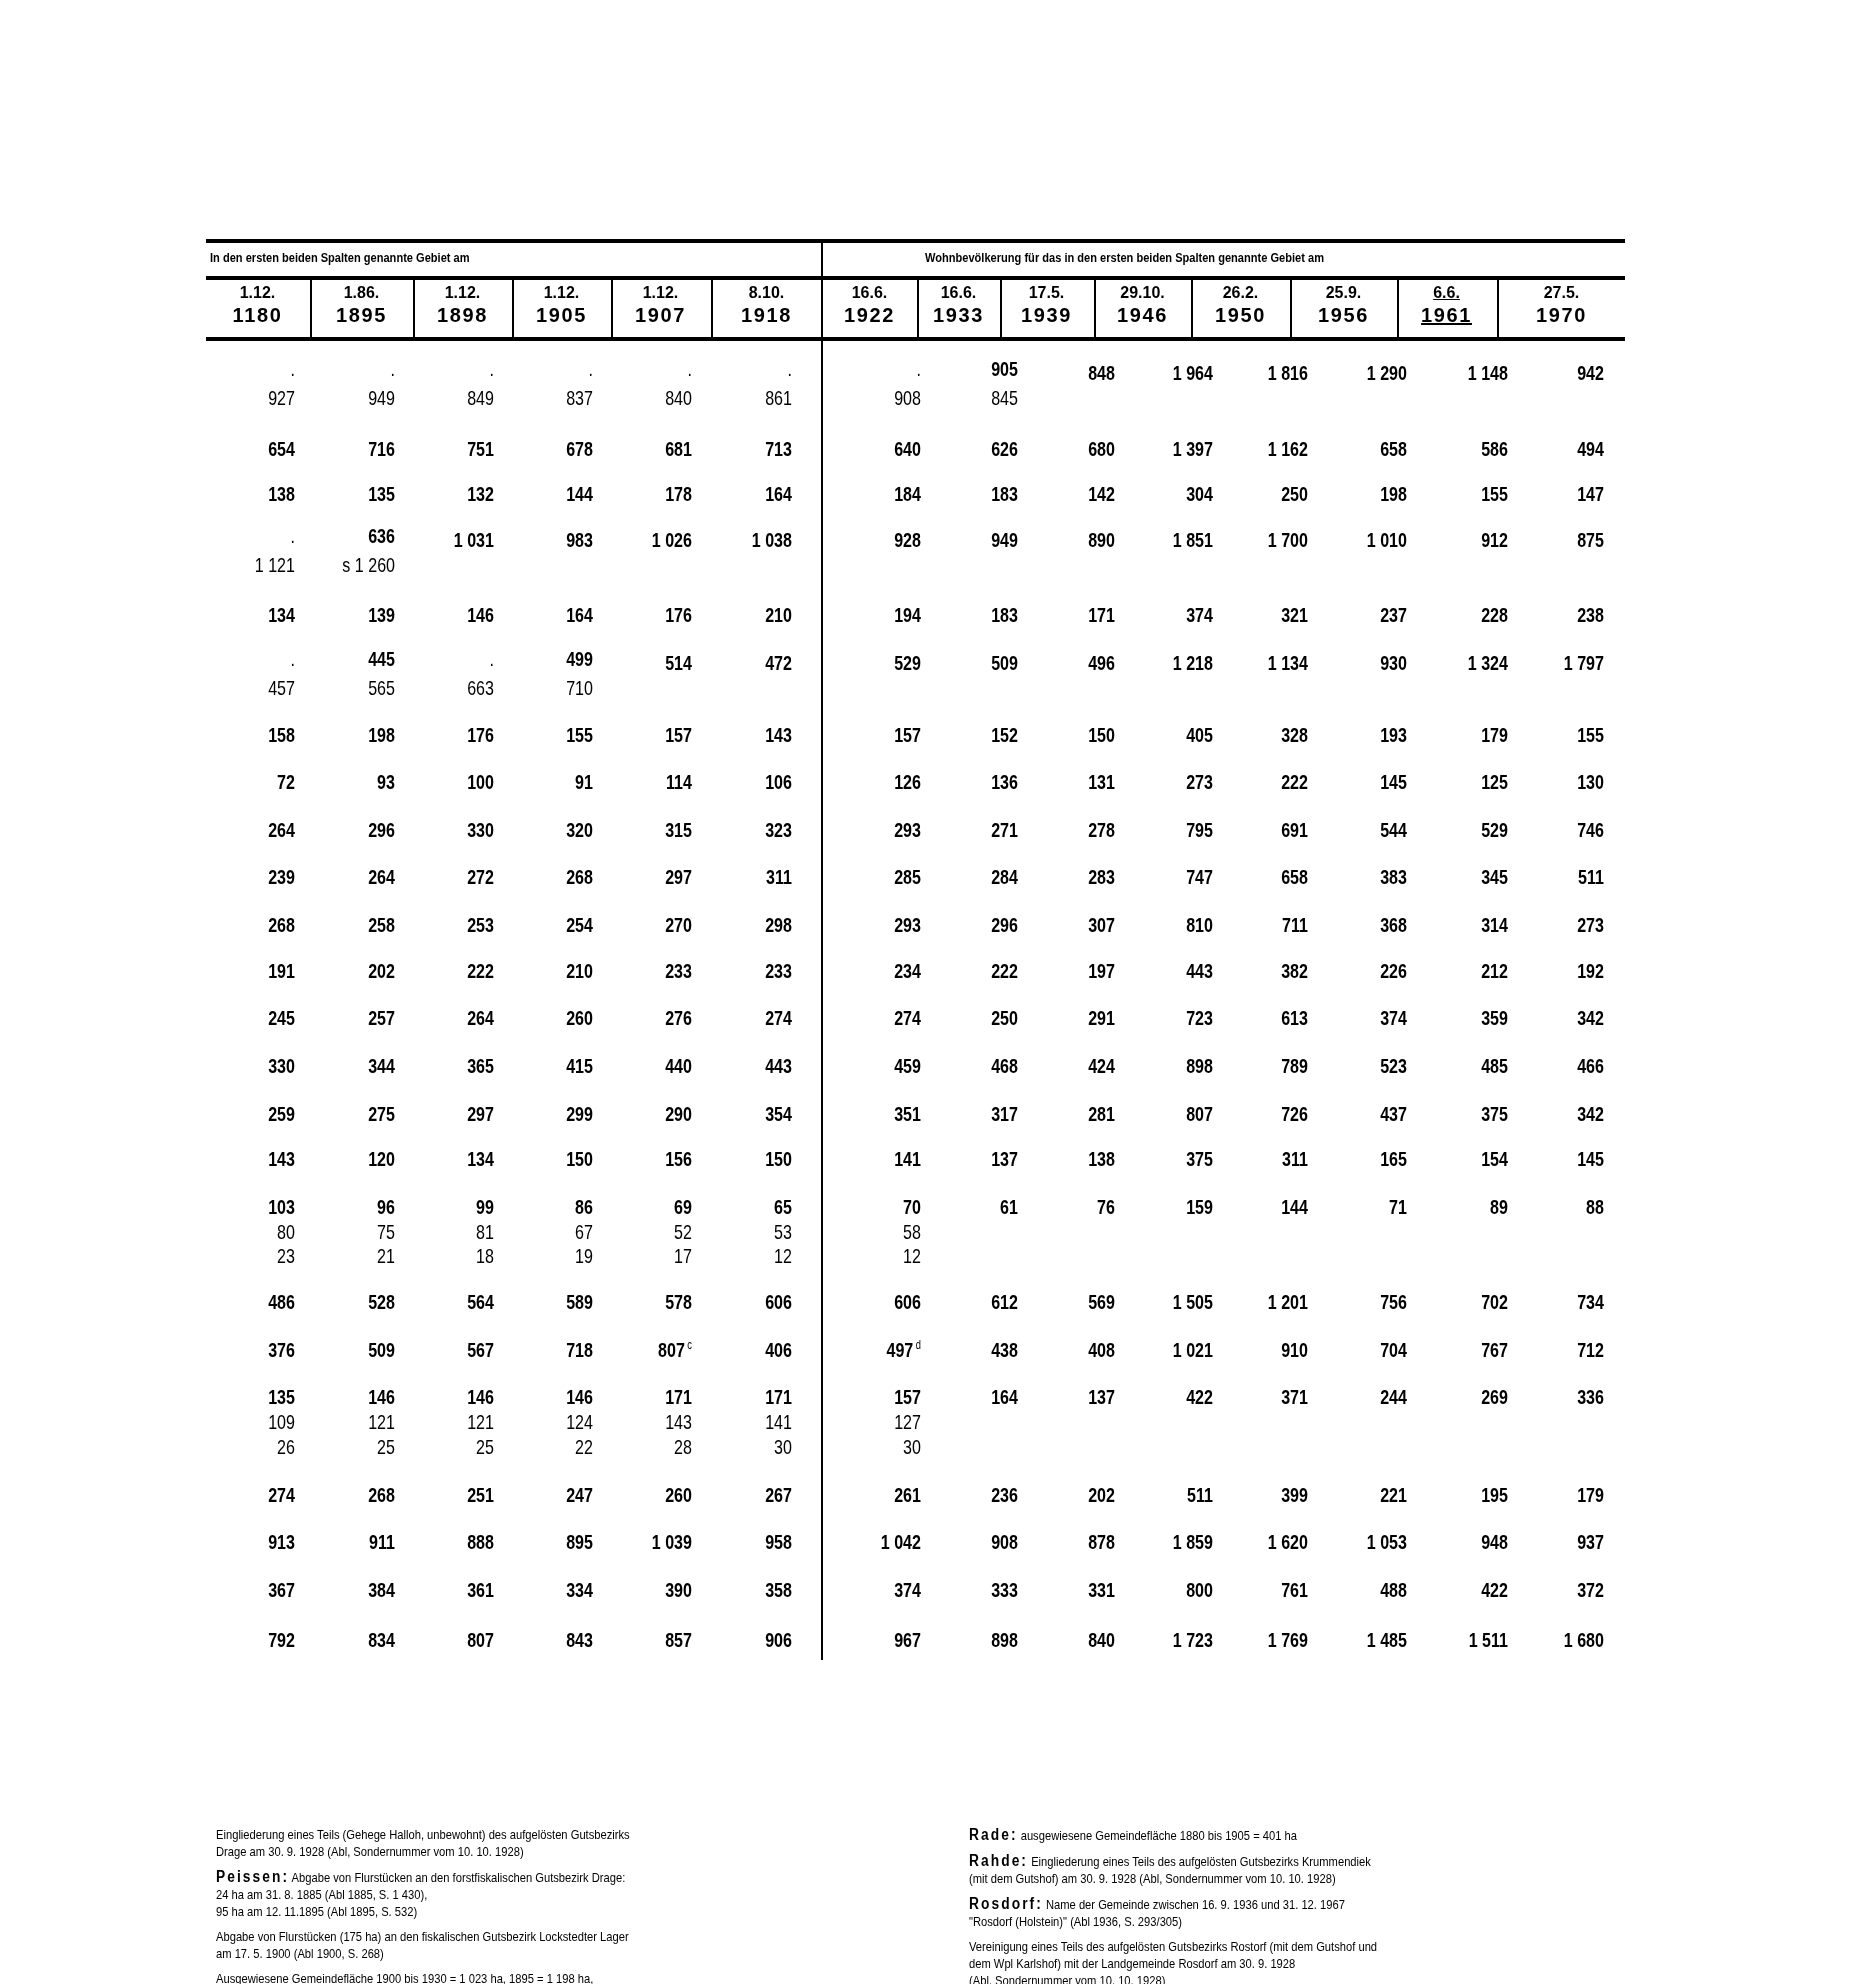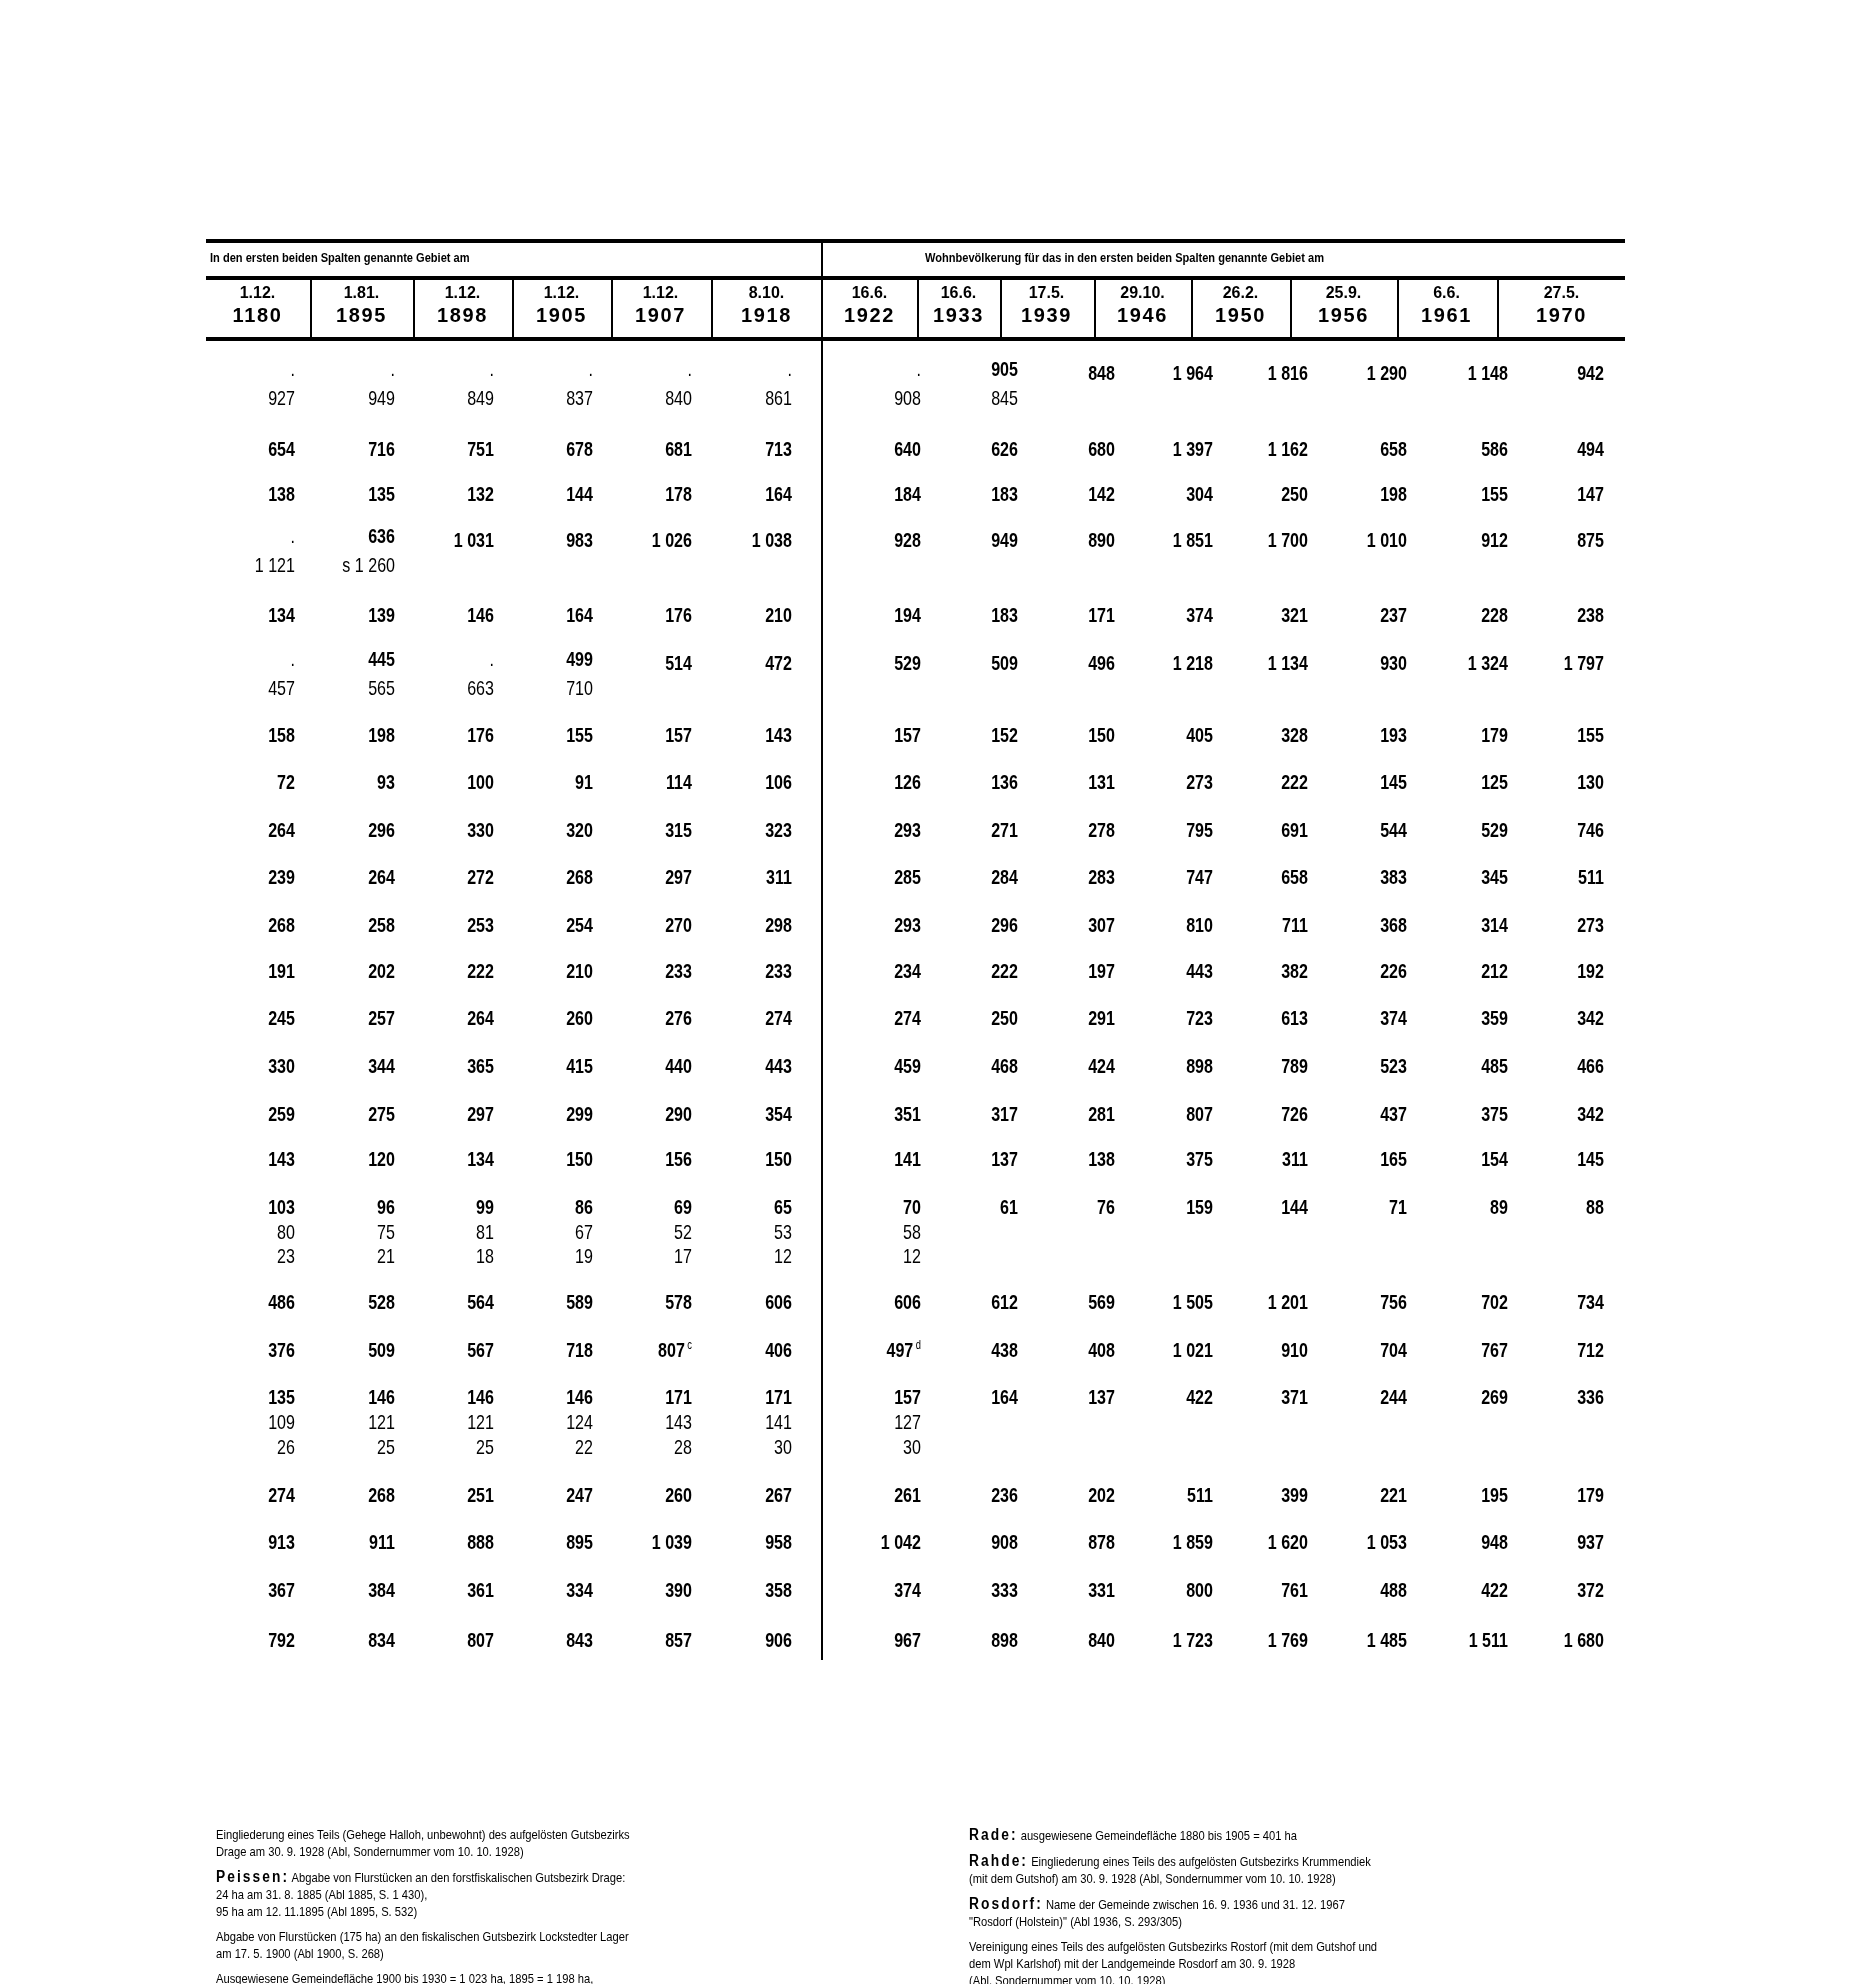--- a/index.html
+++ b/index.html
@@ -33,7 +33,7 @@
       <span class="y">1180</span>
     </div>
     <div class="date-cell" style="left: 310px; width: 103px; top: 283px;">
-      <span class="d">1.81.</span>
+      <span class="d">1.86.</span>
       <span class="y">1895</span>
     </div>
     <div class="date-cell" style="left: 413px; width: 99px; top: 283px;">

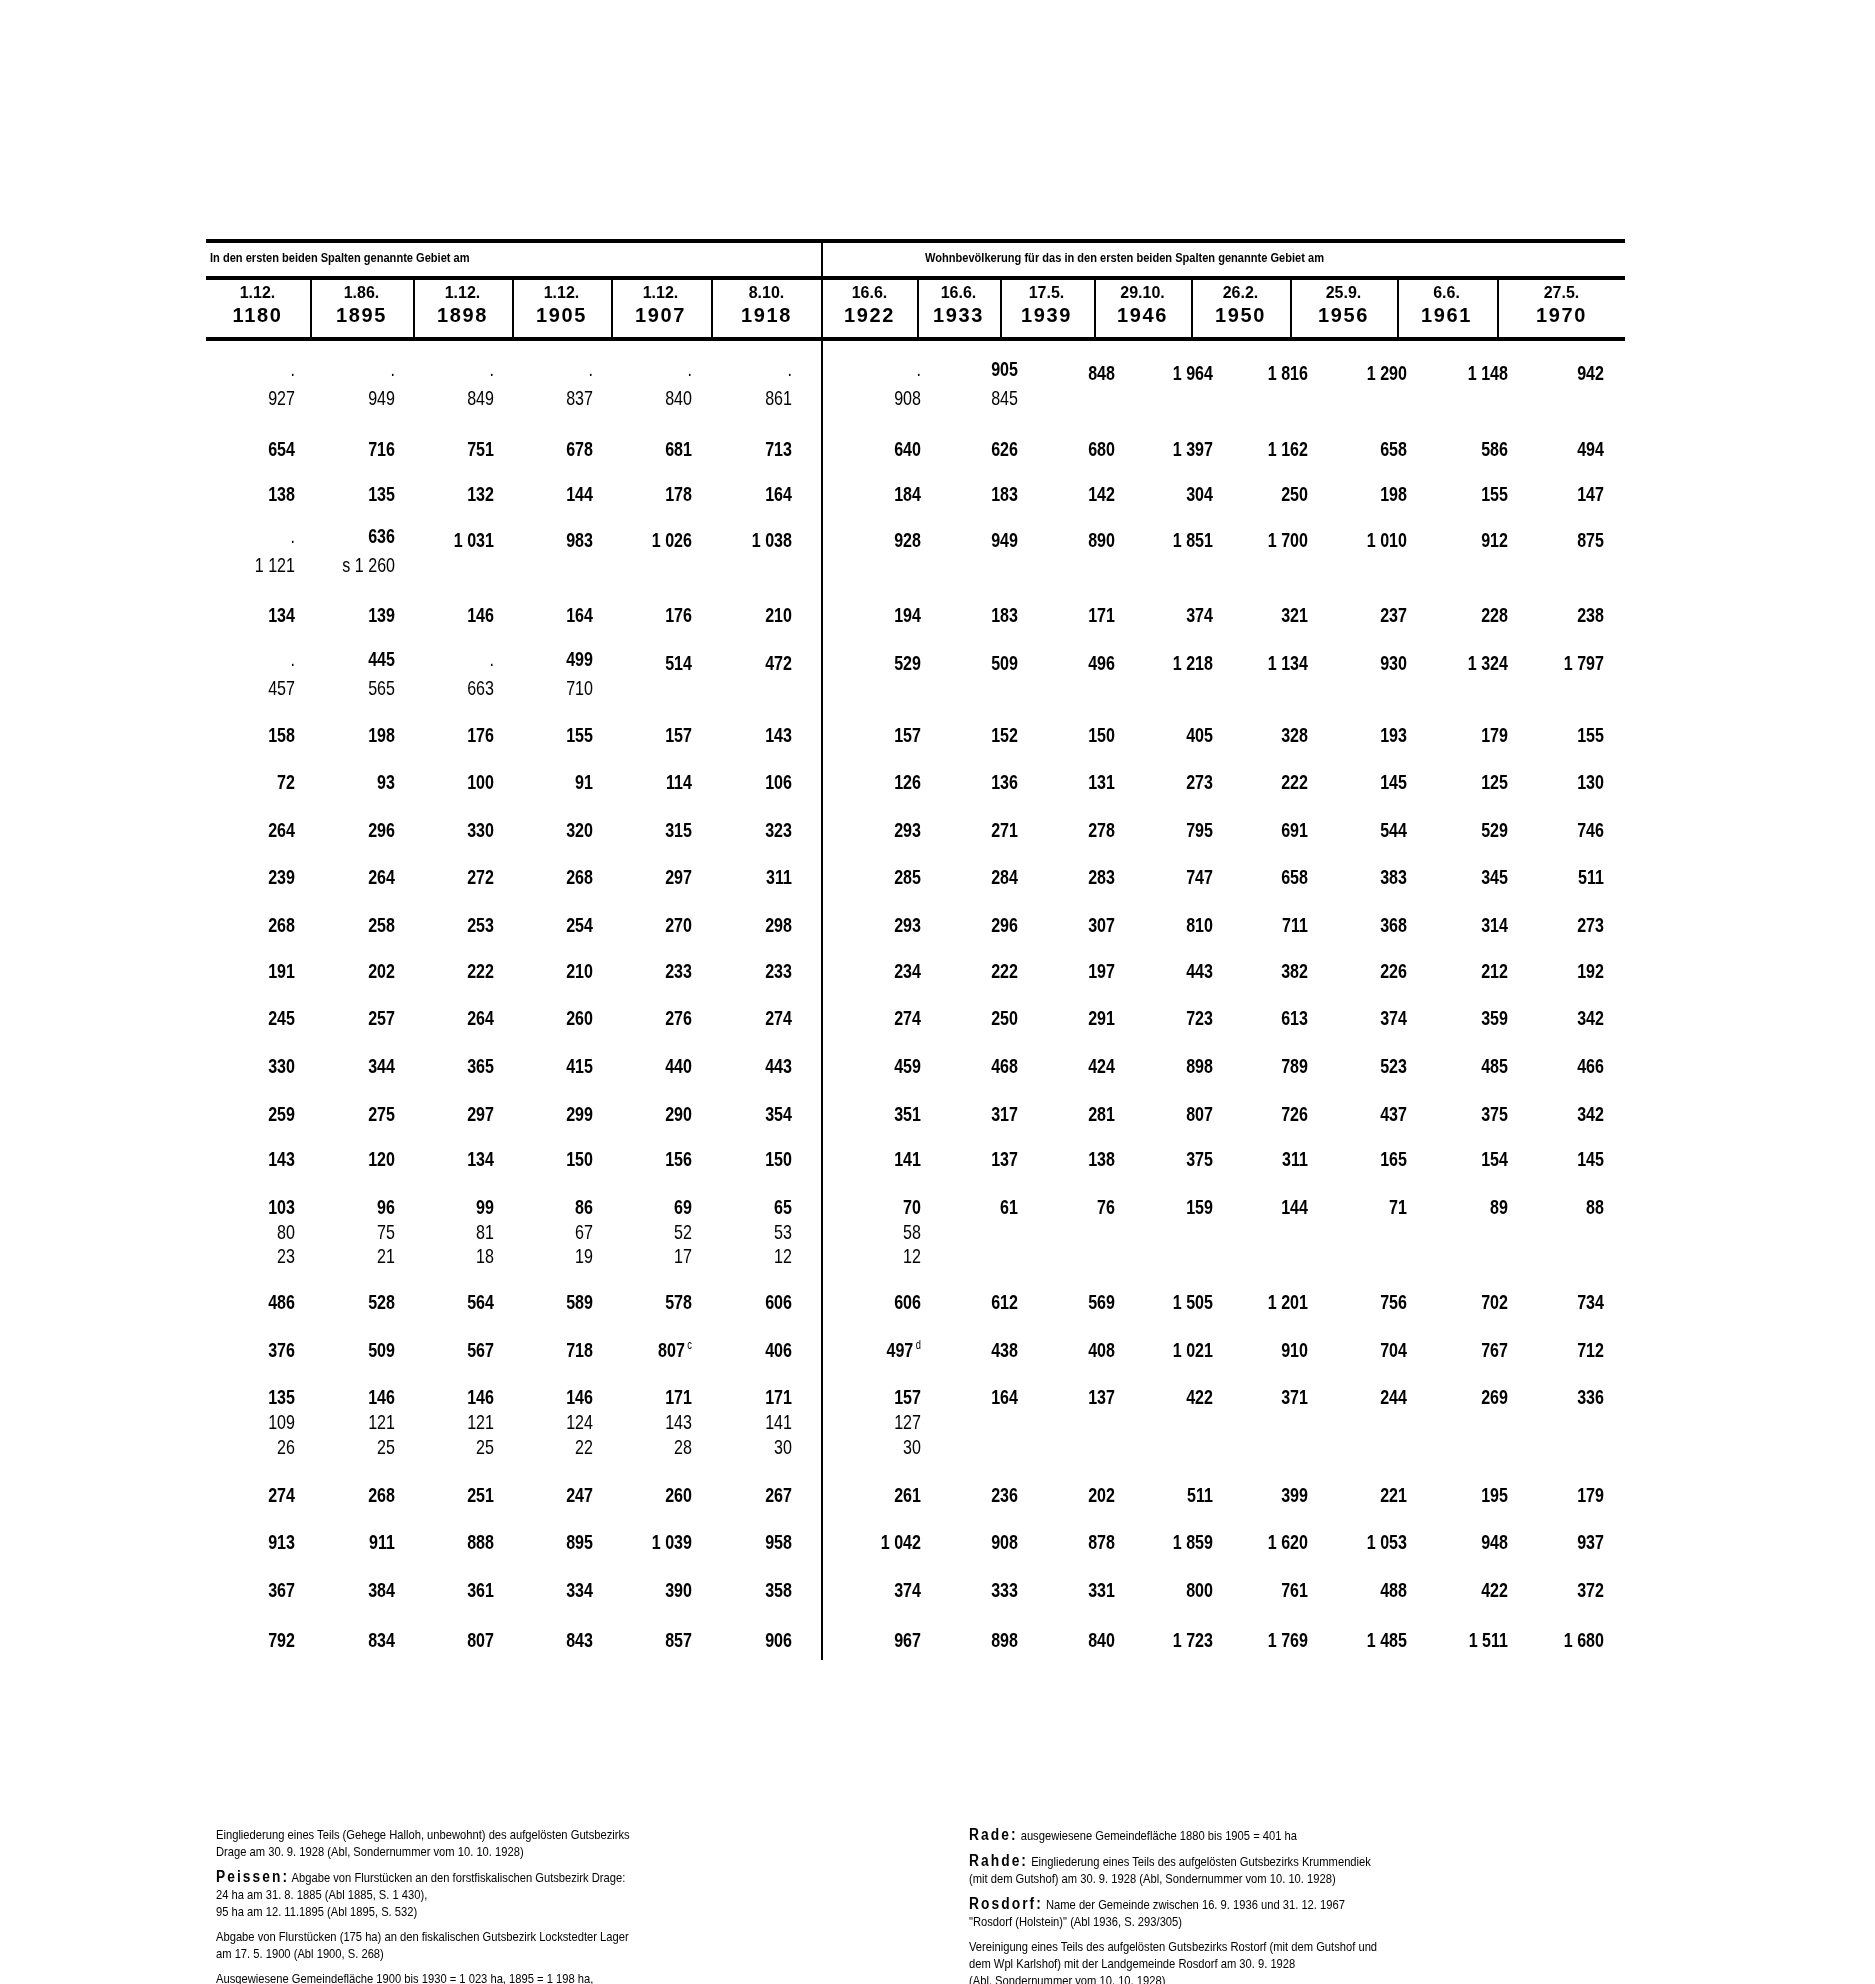--- a/index.html
+++ b/index.html
@@ -76,7 +76,7 @@
       <span class="d">25.9.</span>
       <span class="y">1956</span>
     </div>
-    <div class="date-cell" style="left: 1397px; width: 99px; top: 283px;">
+    <div class="date-cell" style="left: 1397px; width: 99px; top: 283px; text-decoration: underline;">
       <span class="d">6.6.</span>
       <span class="y">1961</span>
     </div>

